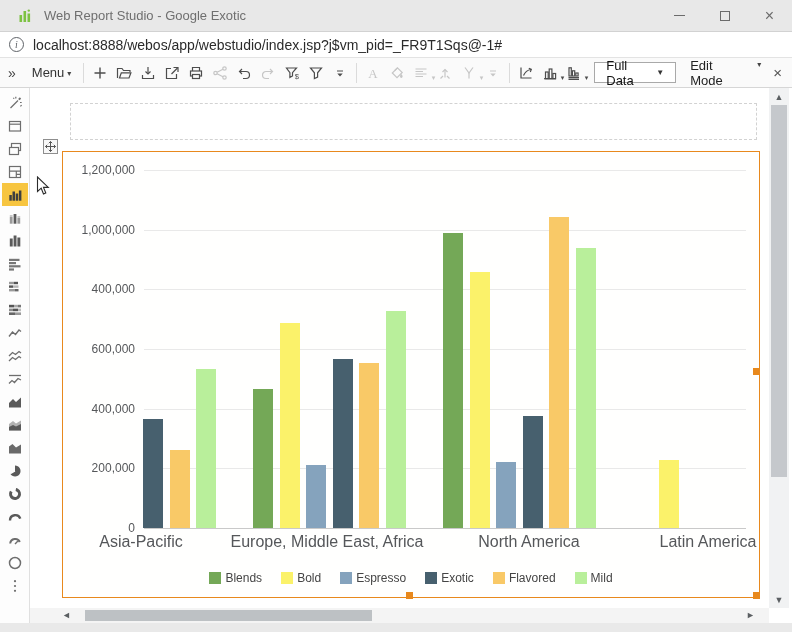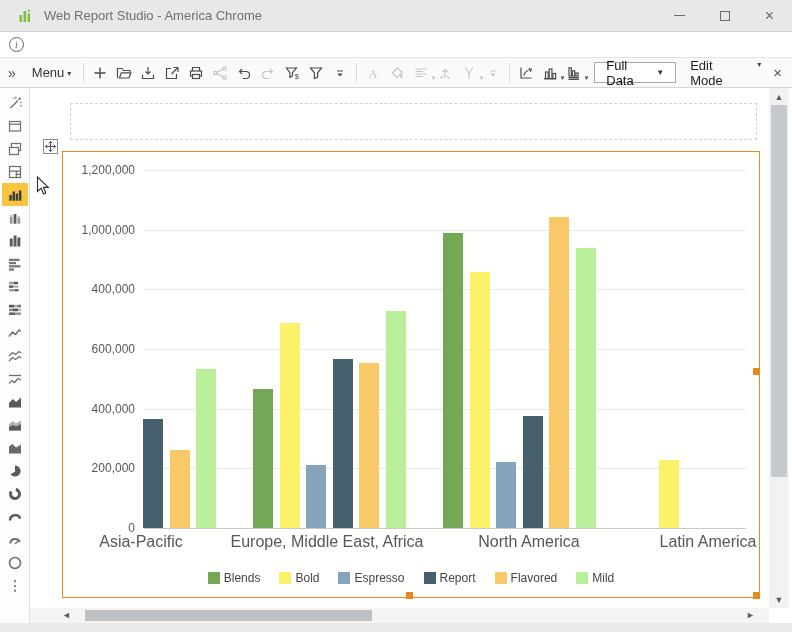--- a/index.html
+++ b/index.html
@@ -75,7 +75,7 @@
         </g>
       </svg>
   </span>
-  <span class="title-text">Web Report Studio - America Chrome</span>
+  <span class="title-text">Web Report Studio - Google Exotic</span>
   <div class="win-controls">
     <div class="win-btn">
         <span class="min-glyph"></span>

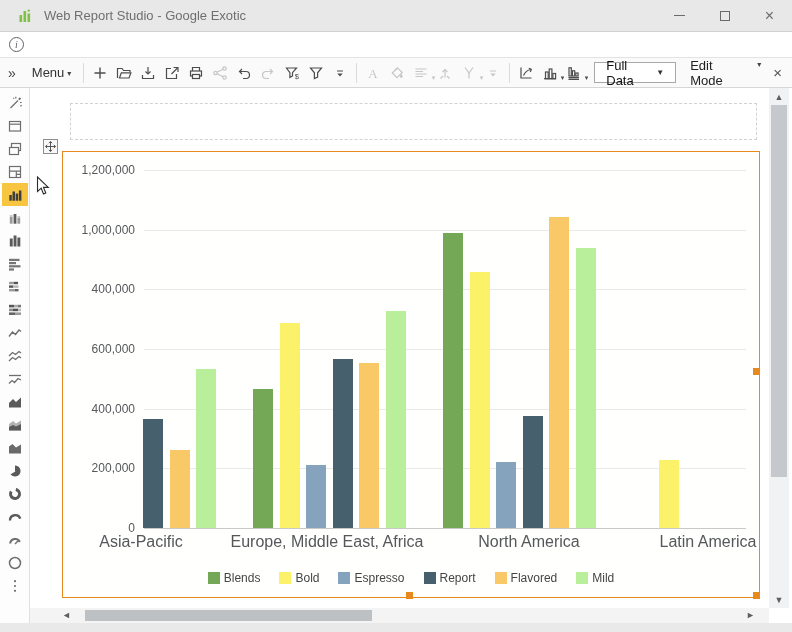--- a/index.html
+++ b/index.html
@@ -91,6 +91,7 @@
 
 <div class="urlbar">
   <span class="info-icon">i</span>
+  <span class="url-text">localhost:8888/webos/app/webstudio/index.jsp?j$vm_pid=_FR9T1Sqs@-1#</span>
 </div>
 
 <div class="toolbar">

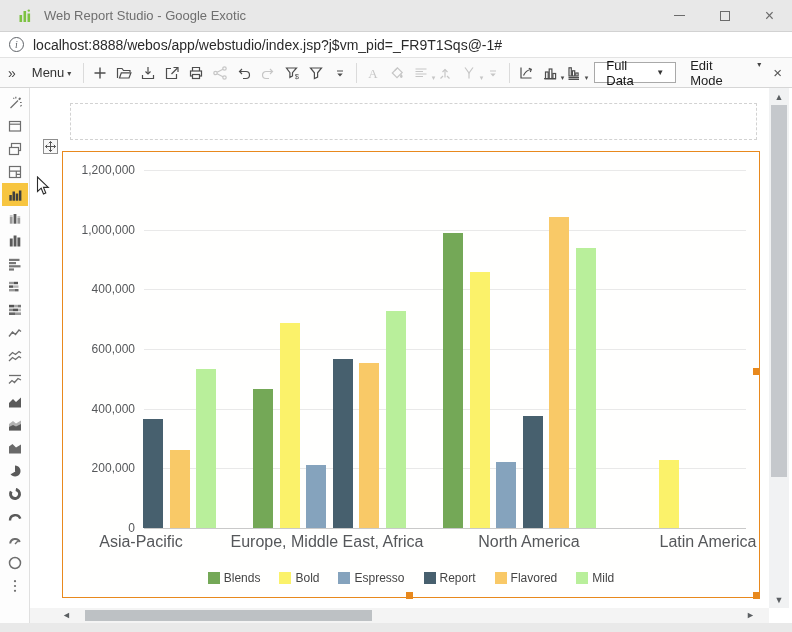--- a/index.html
+++ b/index.html
@@ -477,7 +477,7 @@
           </div>
           <div class="litem">
             <span class="swatch" style="background: rgb(71, 96, 110);"></span>
-            <span>Report</span>
+            <span>Exotic</span>
           </div>
           <div class="litem">
             <span class="swatch" style="background: rgb(249, 201, 103);"></span>

